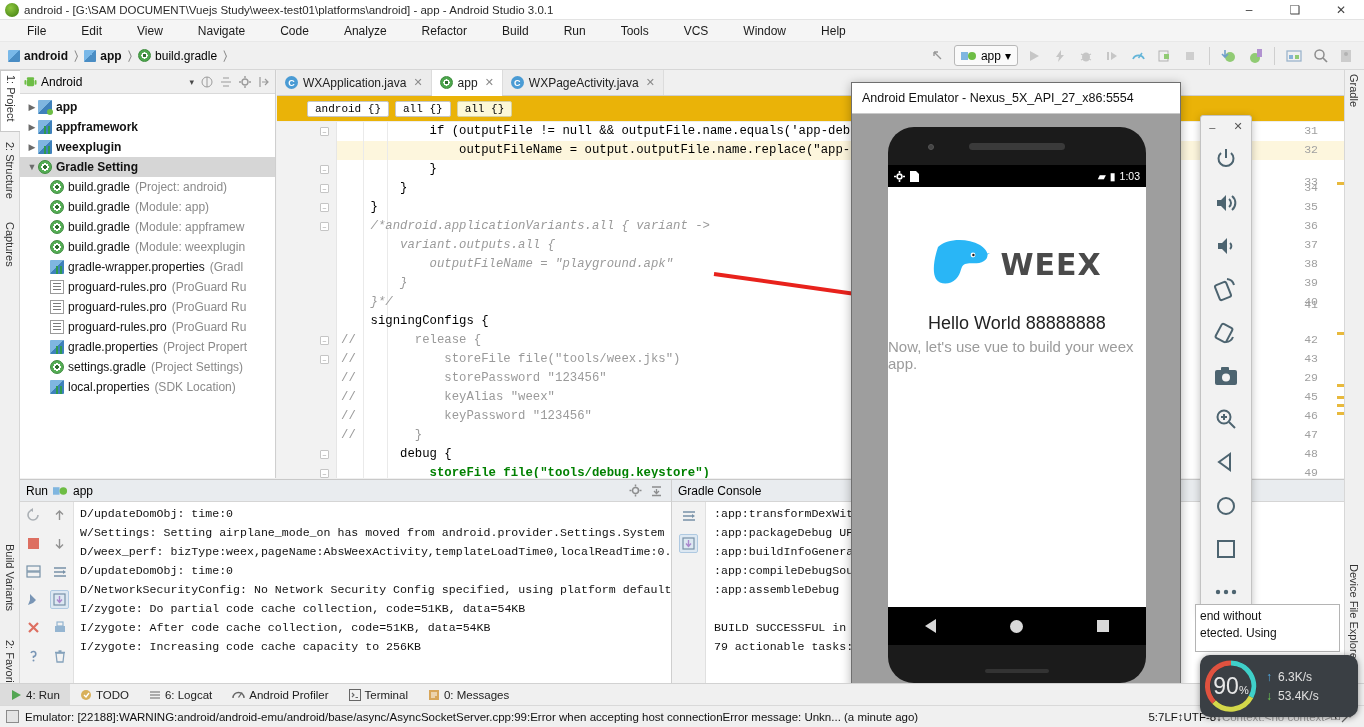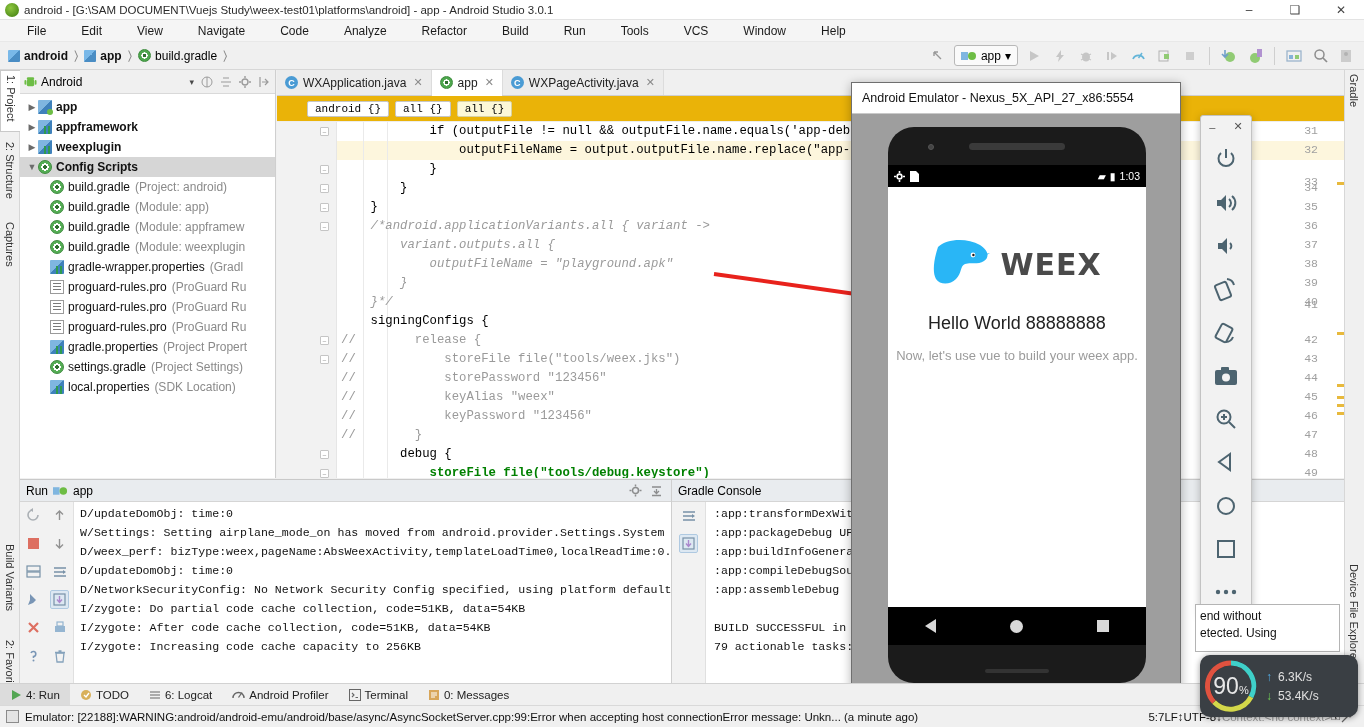--- a/index.html
+++ b/index.html
@@ -539,7 +539,7 @@
       <div class="trow indent1 sel">
         <span class="arrow">▼</span>
         <span class="ticon ic-gradle"></span>
-        <span class="tlabel">Config Scripts</span>
+        <span class="tlabel">Gradle Setting</span>
       </div>
       <div class="trow indent2">
         <span class="ticon ic-gradle"></span>

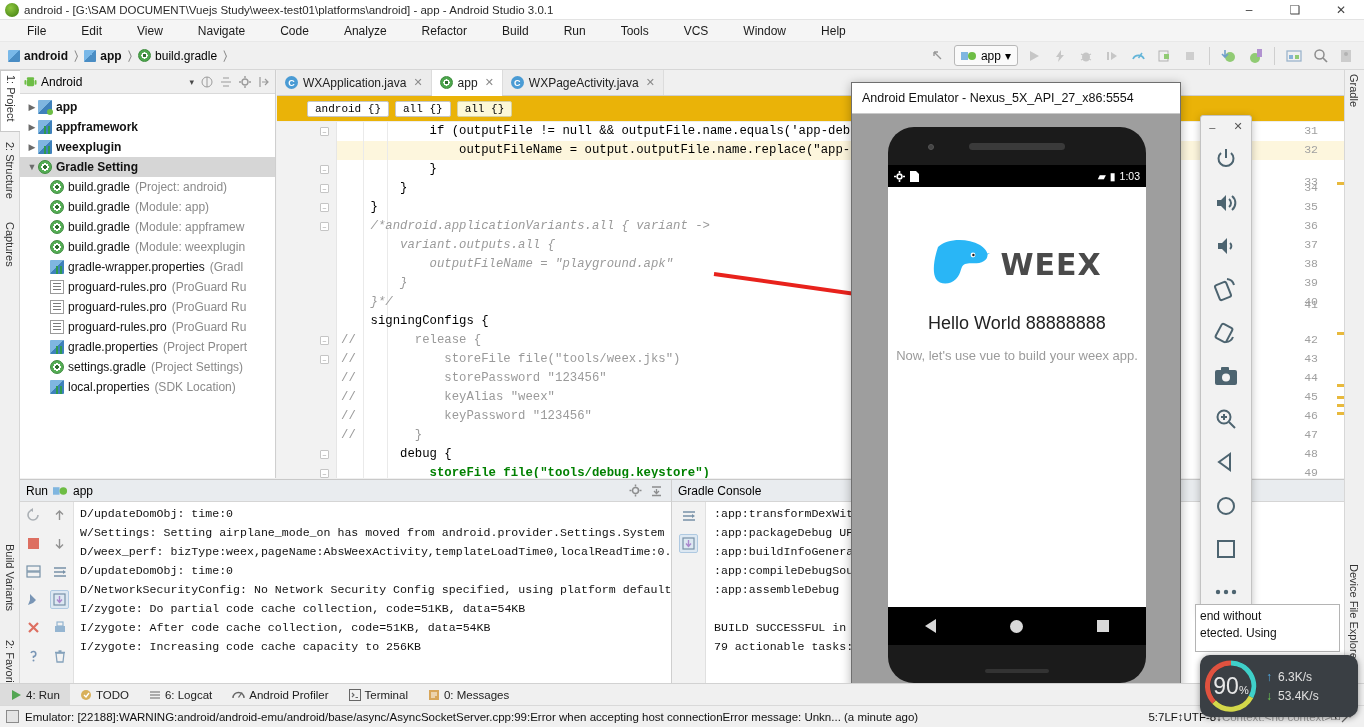--- a/index.html
+++ b/index.html
@@ -269,7 +269,7 @@
   .weextxt { font-size:30px; font-weight:bold; color:#4a4a4a; letter-spacing:1px;
      font-family:"DejaVu Sans", sans-serif; }
   .hello { margin-top:22px; font-size:18px; color:#222; }
-  .subtle { margin-top:14px; font-size:13px; color:#9b9b9b;text-align:center; }
+  .subtle { margin-top:4px; font-size:15px; color:#9b9b9b; }
   .navbar {
     position:absolute; left:0; bottom:0; width:258px; height:38px; background:#000;
     display:flex; align-items:center; justify-content:space-around;

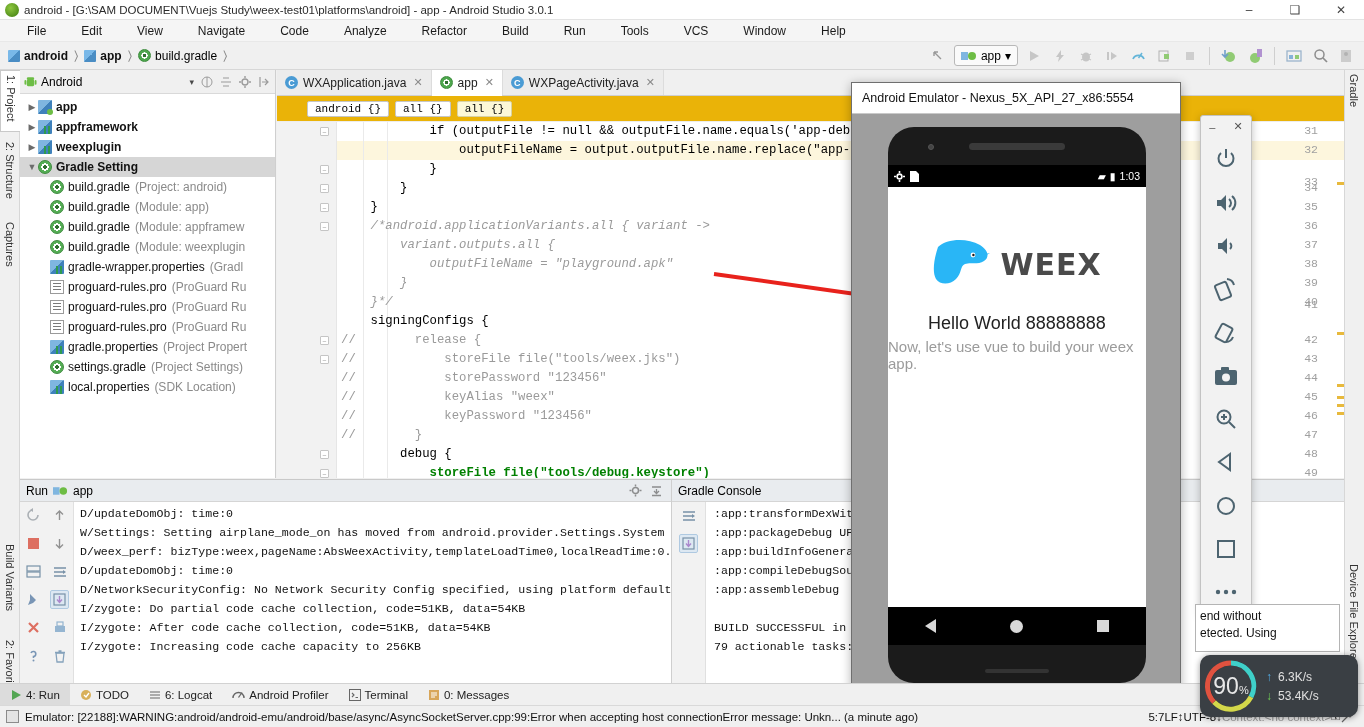--- a/index.html
+++ b/index.html
@@ -644,7 +644,7 @@
       <div class="lnum" style="top:176px">41</div>
       <div class="lnum" style="top:211px">42</div>
       <div class="lnum" style="top:230px">43</div>
-      <div class="lnum" style="top:249px">44</div>
+      <div class="lnum" style="top:249px">29</div>
       <div class="lnum" style="top:268px">45</div>
       <div class="lnum" style="top:287px">46</div>
       <div class="lnum" style="top:306px">47</div>

